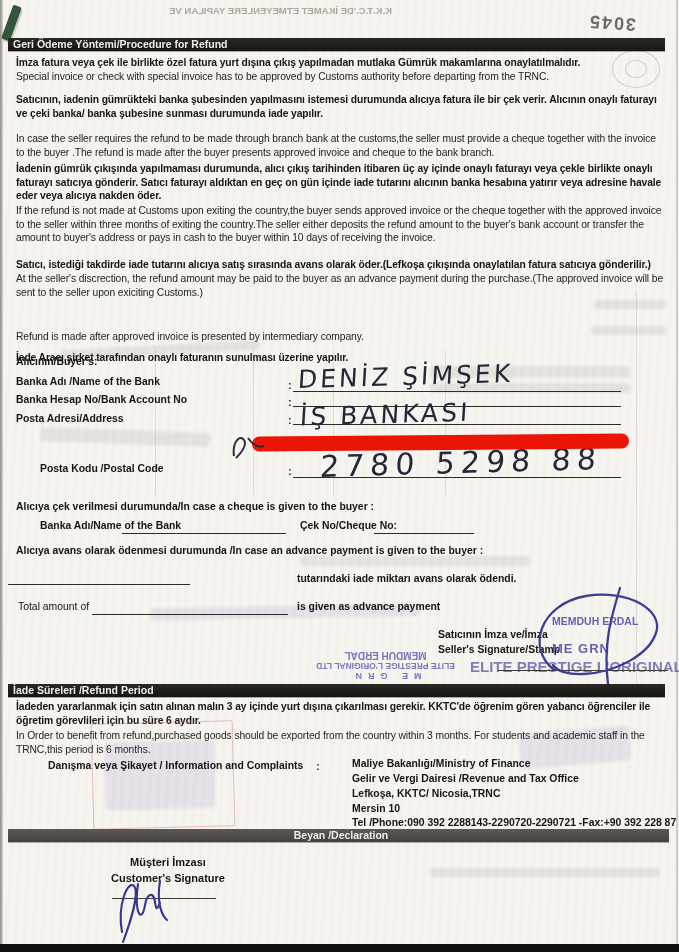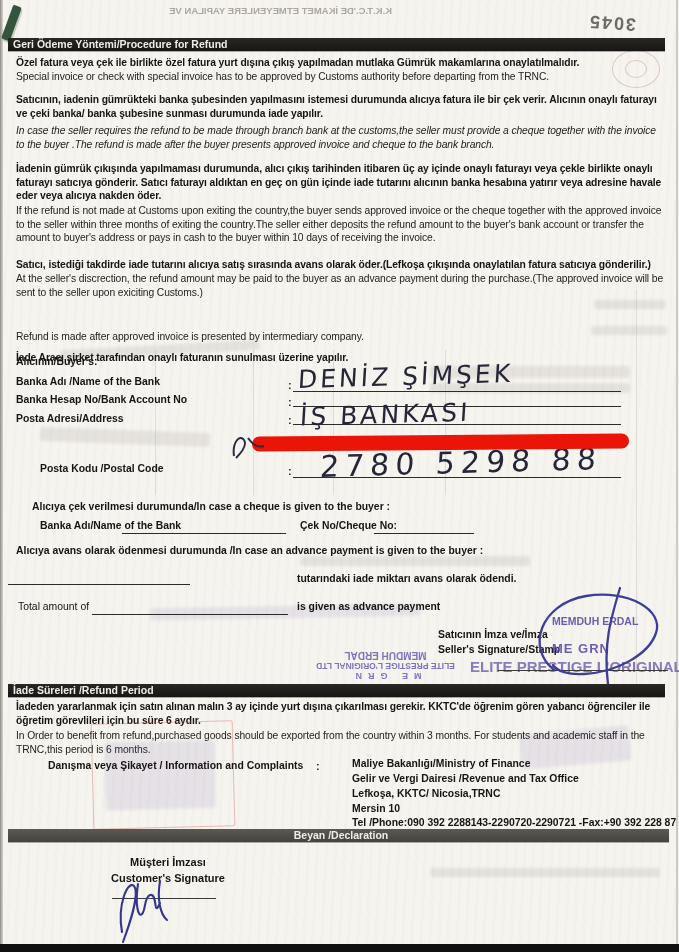--- a/index.html
+++ b/index.html
@@ -79,7 +79,7 @@
 
   <div class="bar" style="top:38px;">Geri Ödeme Yöntemi/Procedure for Refund</div>
 
-  <div class="para ptr" style="top:56px;">Özel fatura veya çek ile birlikte özel fatura yurt dışına çıkış yapılmadan mutlaka Gümrük makamlarına onaylatılmalıdır.</div>
+  <div class="para ptr" style="top:56px;">İmza fatura veya çek ile birlikte özel fatura yurt dışına çıkış yapılmadan mutlaka Gümrük makamlarına onaylatılmalıdır.</div>
   <div class="para pen" style="top:70px;">Special invoice or check with special invoice has to be approved by Customs authority before departing from the TRNC.</div>
   <div class="para ptr" style="top:93px;">Satıcının, iadenin gümrükteki banka şubesinden yapılmasını istemesi durumunda alıcıya fatura ile bir çek verir. Alıcının onaylı faturayı ve çeki banka/ banka şubesine sunması durumunda  iade yapılır.</div>
   <div class="para pen" style="top:124px;font-style:italic;">In case the seller requires the refund to be made through branch bank at the customs,the seller must provide a cheque together with the invoice to the buyer .The refund is made after the buyer presents approved invoice and cheque to the bank branch.</div>

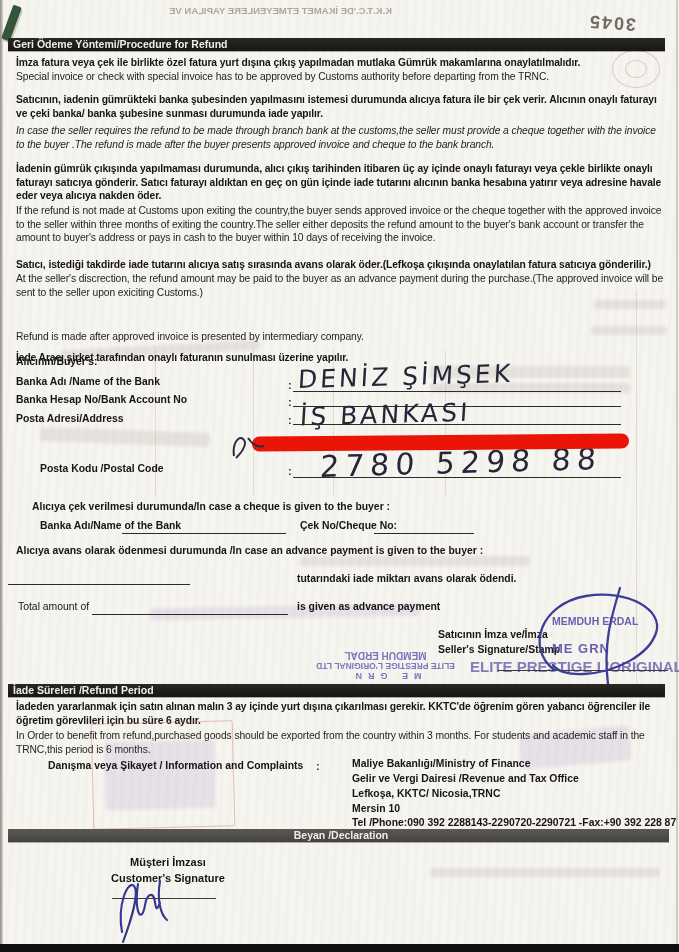--- a/index.html
+++ b/index.html
@@ -82,7 +82,7 @@
   <div class="para ptr" style="top:56px;">İmza fatura veya çek ile birlikte özel fatura yurt dışına çıkış yapılmadan mutlaka Gümrük makamlarına onaylatılmalıdır.</div>
   <div class="para pen" style="top:70px;">Special invoice or check with special invoice has to be approved by Customs authority before departing from the TRNC.</div>
   <div class="para ptr" style="top:93px;">Satıcının, iadenin gümrükteki banka şubesinden yapılmasını istemesi durumunda alıcıya fatura ile bir çek verir. Alıcının onaylı faturayı ve çeki banka/ banka şubesine sunması durumunda  iade yapılır.</div>
-  <div class="para pen" style="top:124px;font-style:italic;">In case the seller requires the refund to be made through branch bank at the customs,the seller must provide a cheque together with the invoice to the buyer .The refund is made after the buyer presents approved invoice and cheque to the bank branch.</div>
+  <div class="para pen" style="top:132px;">In case the seller requires the refund to be made through branch bank at the customs,the seller must provide a cheque together with the invoice to the buyer .The refund is made after the buyer presents approved invoice and cheque to the bank branch.</div>
   <div class="para ptr" style="top:162px;">İadenin gümrük çıkışında yapılmaması durumunda, alıcı çıkış tarihinden  itibaren üç ay içinde onaylı faturayı veya çekle birlikte onaylı faturayı satıcıya gönderir. Satıcı faturayı aldıktan en geç on gün içinde iade tutarını alıcının banka hesabına yatırır veya adresine havale eder veya alıcıya nakden öder.</div>
   <div class="para pen" style="top:204px;">If the refund is not made at Customs upon exiting the country,the buyer sends approved invoice or the cheque together with the approved invoice to the seller within three months of exiting the country.The seller either deposits the refund amount to the buyer's bank account or transfer the amount to buyer's address or pays in cash to the buyer within 10 days of receiving the invoice.</div>
   <div class="para ptr" style="top:258px;">Satıcı, istediği takdirde iade tutarını alıcıya satış sırasında avans olarak öder.(Lefkoşa çıkışında onaylatılan fatura satıcıya gönderilir.)</div>

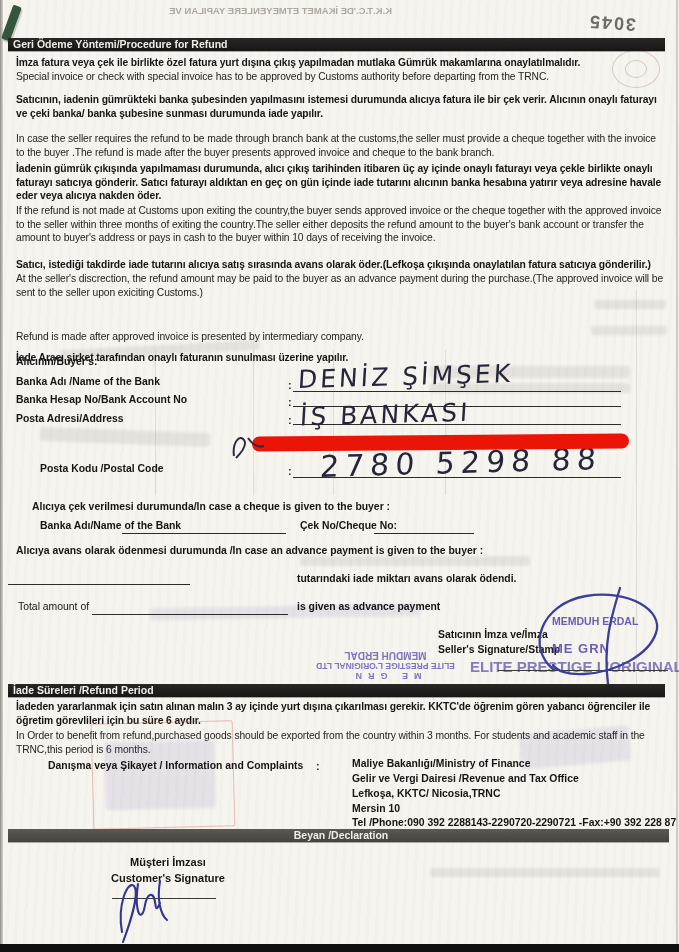--- a/index.html
+++ b/index.html
@@ -116,7 +116,7 @@
   <div class="fline" style="left:293px;top:477px;width:328px;"></div>
   <div class="hand" style="left:320px;top:445px;font-size:30px;letter-spacing:6px;">2780 5298 88</div>
 
-  <div class="lbl" style="left:32px;top:501px;">Alıcıya çek verilmesi durumunda/In case a cheque is given to the buyer :</div>
+  <div class="lbl" style="left:16px;top:501px;">Alıcıya çek verilmesi durumunda/In case a cheque is given to the buyer :</div>
   <div class="lbl" style="left:16px;top:520px;padding-left:24px;">Banka Adı/Name of the Bank</div>
   <div class="fline" style="left:122px;top:533px;width:164px;"></div>
   <div class="lbl" style="left:300px;top:520px;">Çek No/Cheque No:</div>

